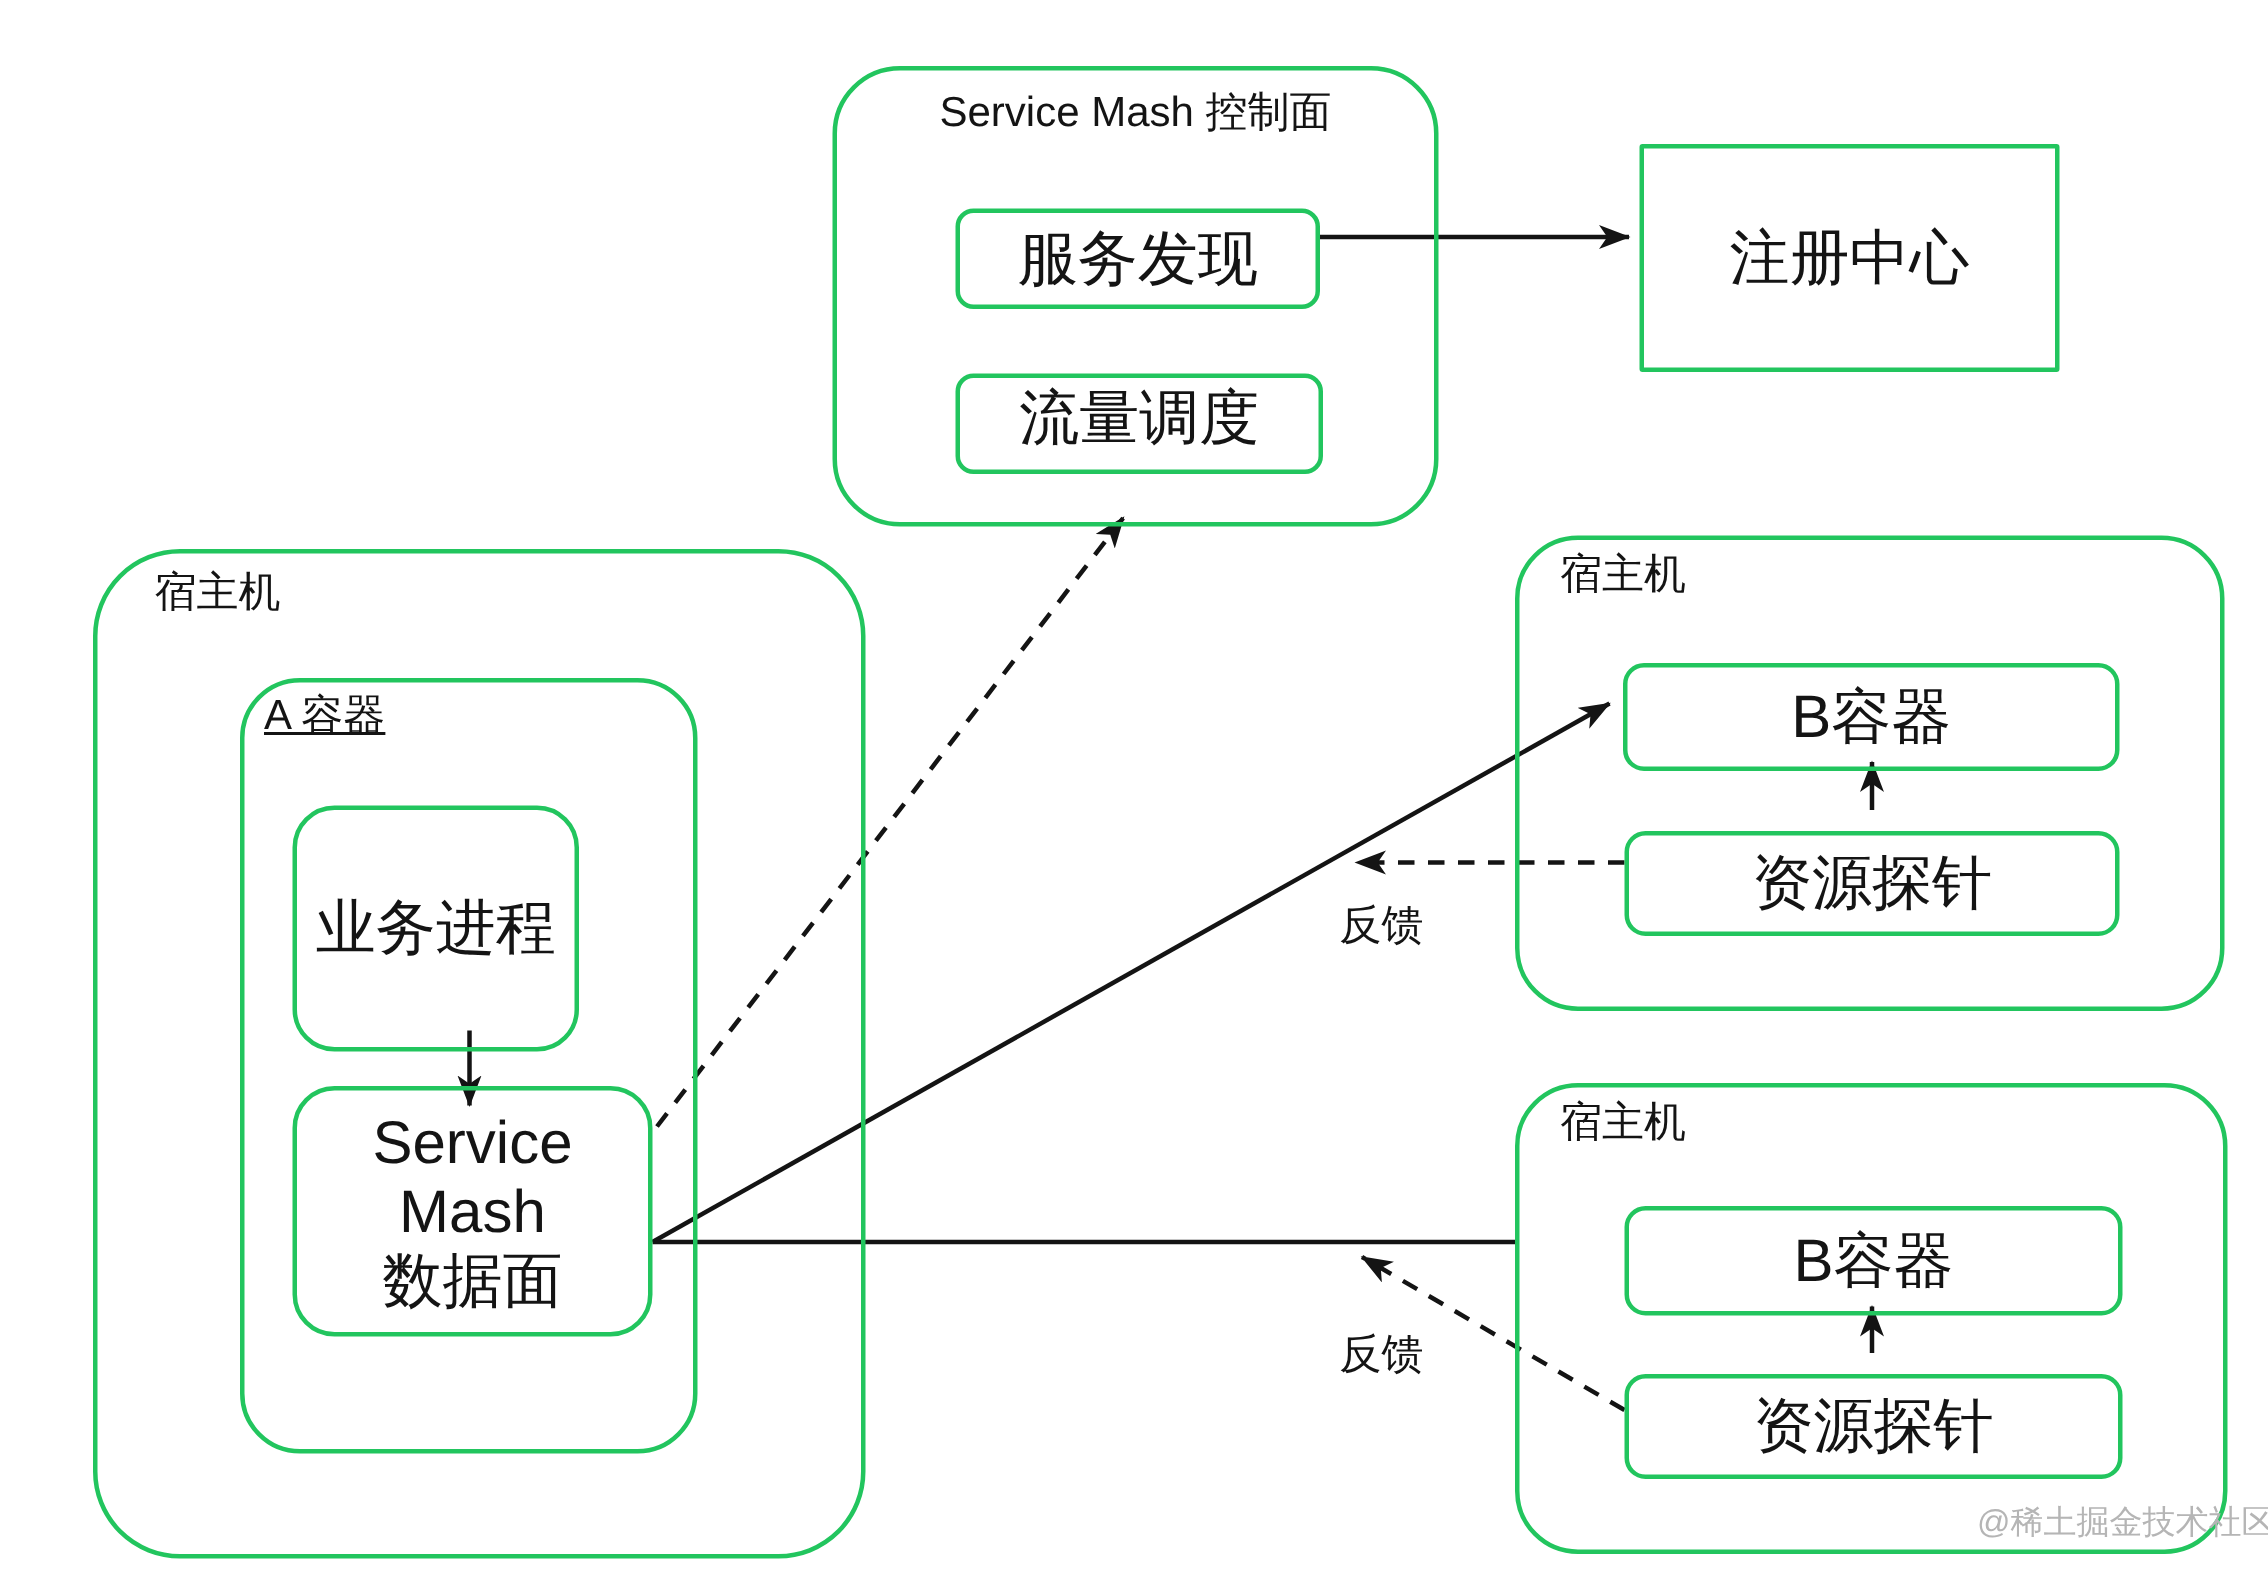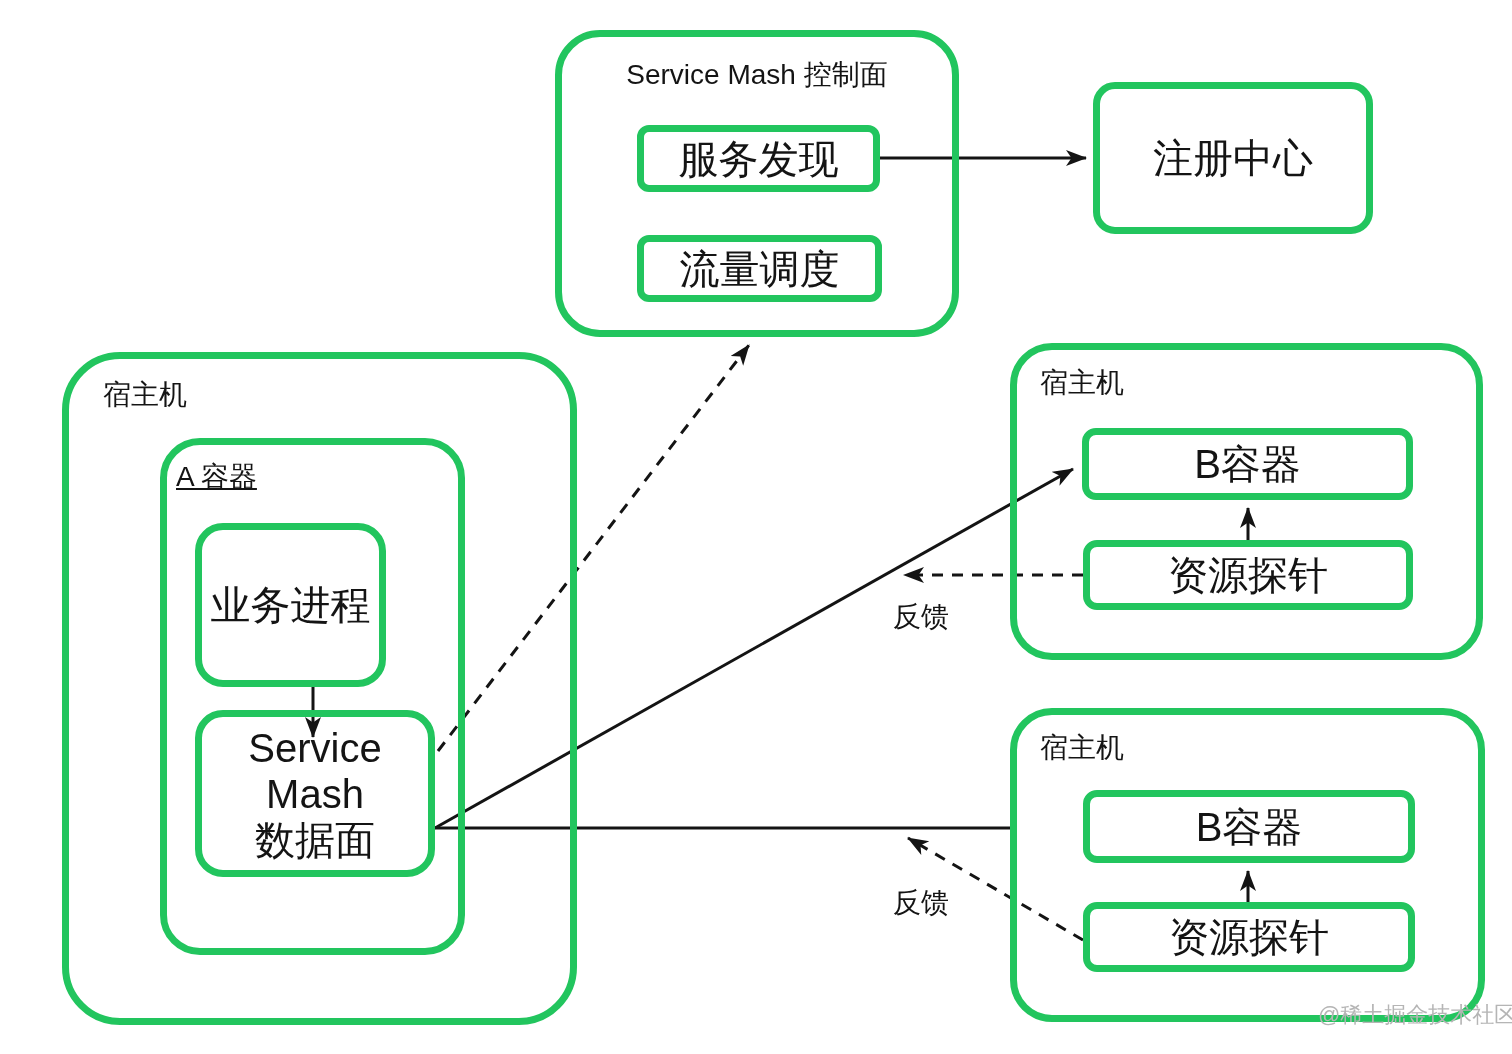--- a/index.html
+++ b/index.html
@@ -25,9 +25,10 @@
   .box {
     position: absolute;
     box-sizing: border-box;
-    border: 7px solid #22c55e;
+    border: 3px solid #22c55e;
     background: transparent;
     z-index: 2;
+    margin-top: 14px;
   }
   .center {
     display: flex;

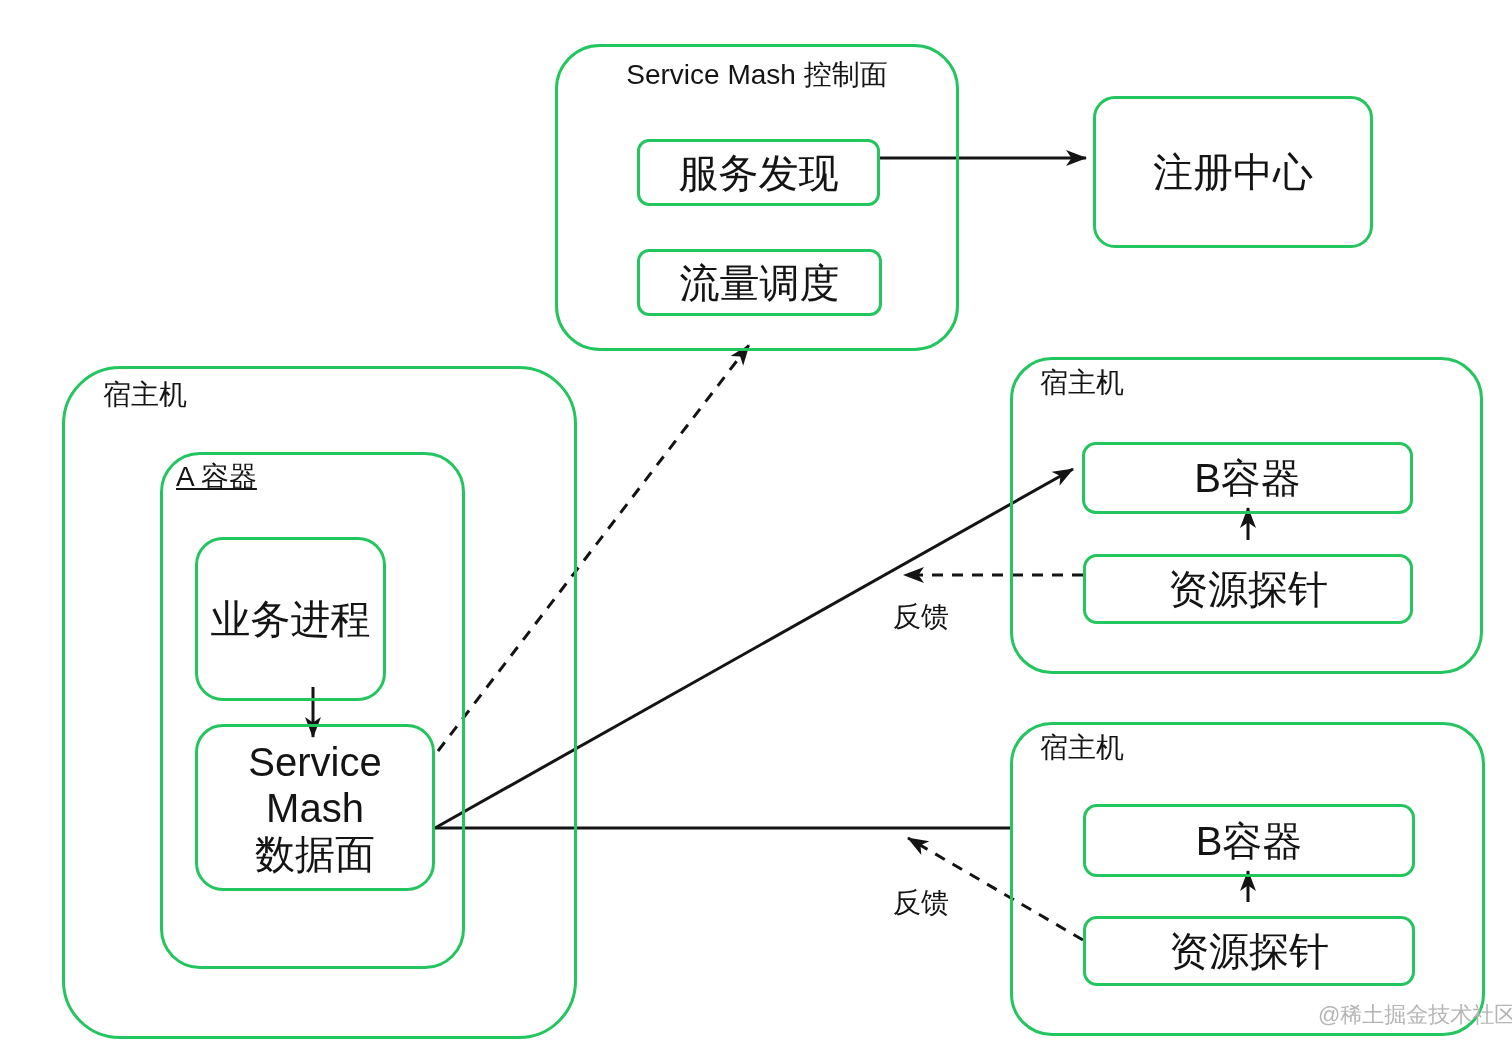--- a/index.html
+++ b/index.html
@@ -102,7 +102,7 @@
     <span class="boxtext">流量调度</span>
   </div>
 
-  <div class="box center" style="left:1093px; top:82px; width:280px; height:152px; border-radius:22px;">
+  <div class="box center" style="left:1093px; top:82px; width:280px; height:152px; border-radius:2px;">
     <span class="boxtext">注册中心</span>
   </div>
 

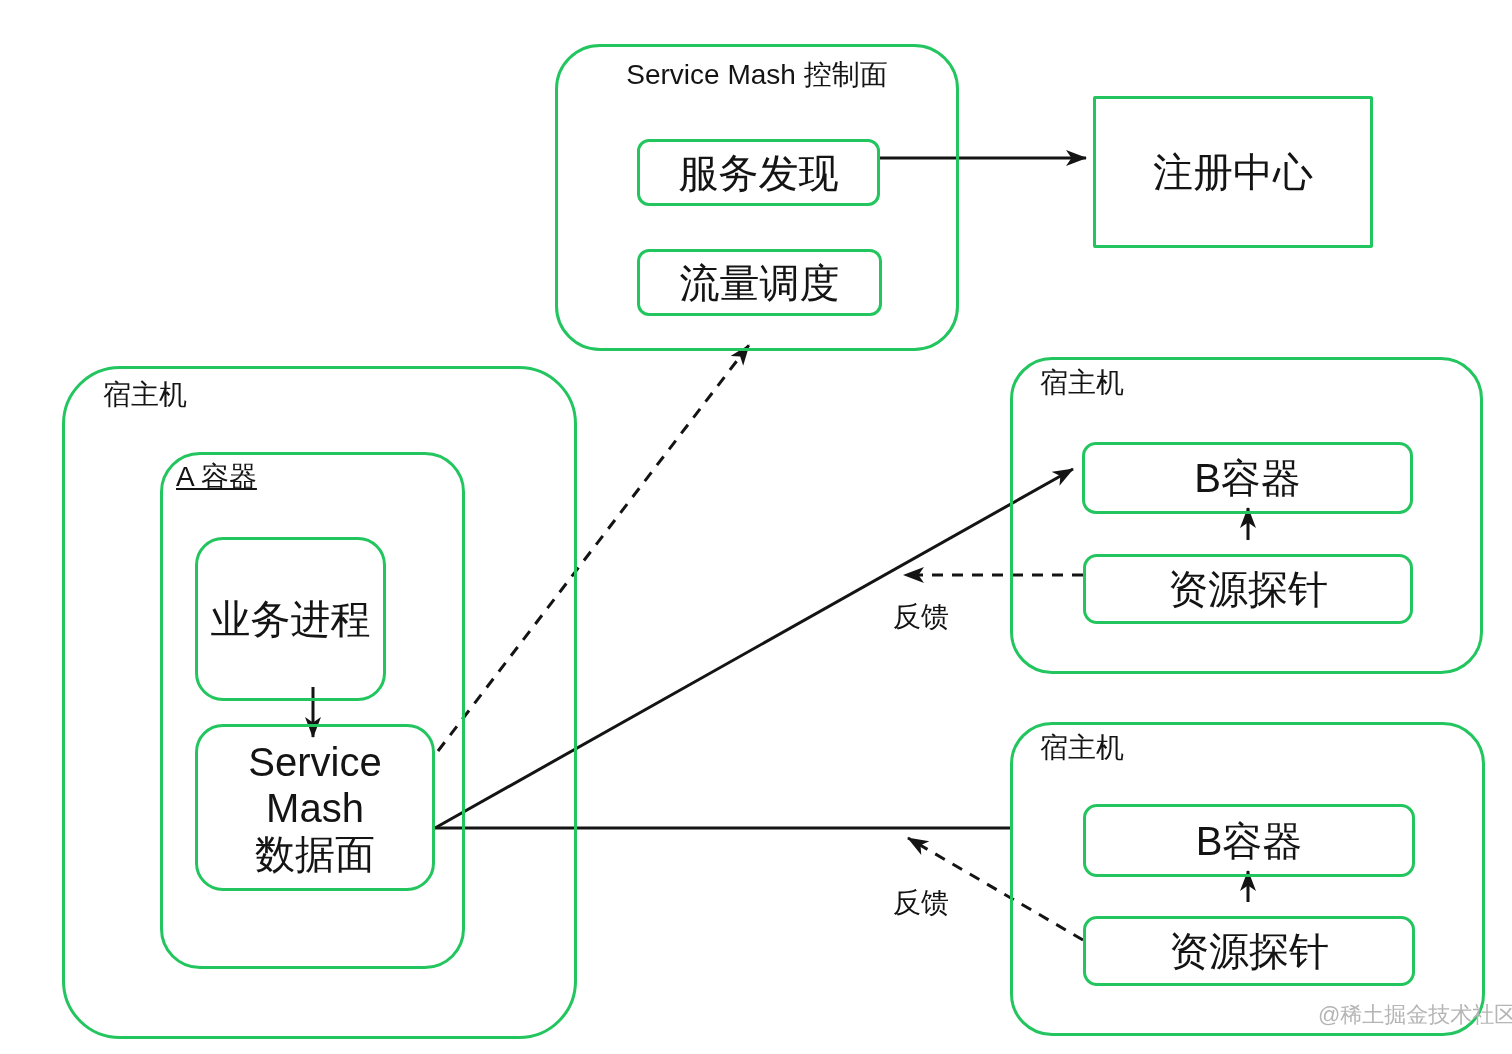--- a/index.html
+++ b/index.html
@@ -98,7 +98,7 @@
     <span class="boxtext">服务发现</span>
   </div>
 
-  <div class="box center" style="left:637px; top:235px; width:245px; height:67px; border-radius:12px;">
+  <div class="box center" style="left:637px; top:235px; width:245px; height:67px; border-radius:12px;font-family:Liberation Mono, monospace;">
     <span class="boxtext">流量调度</span>
   </div>
 

